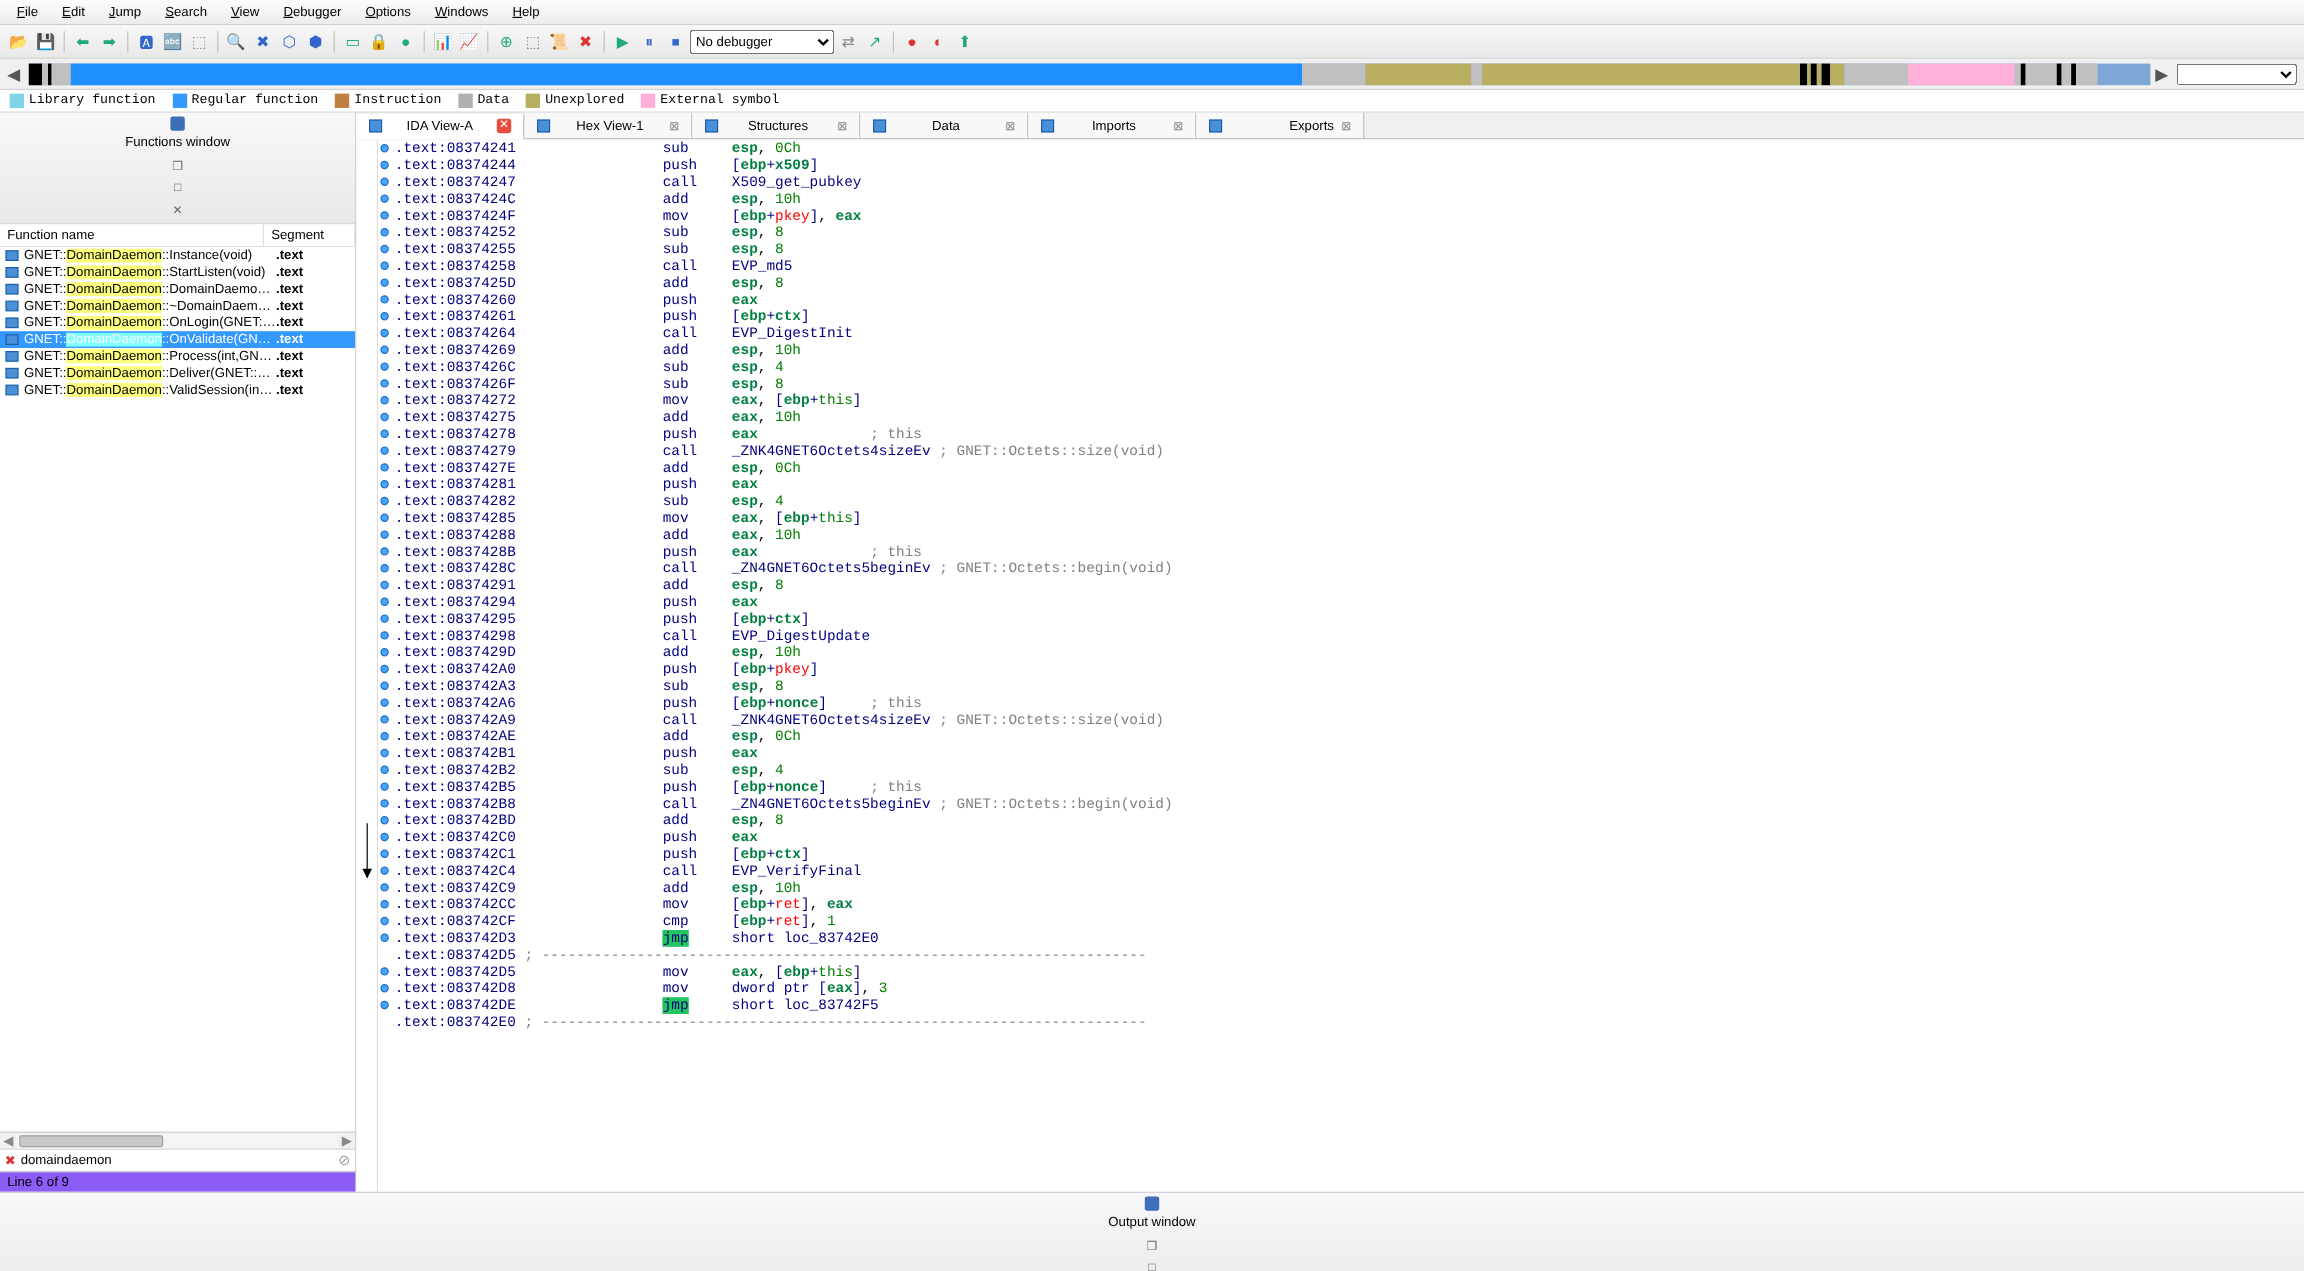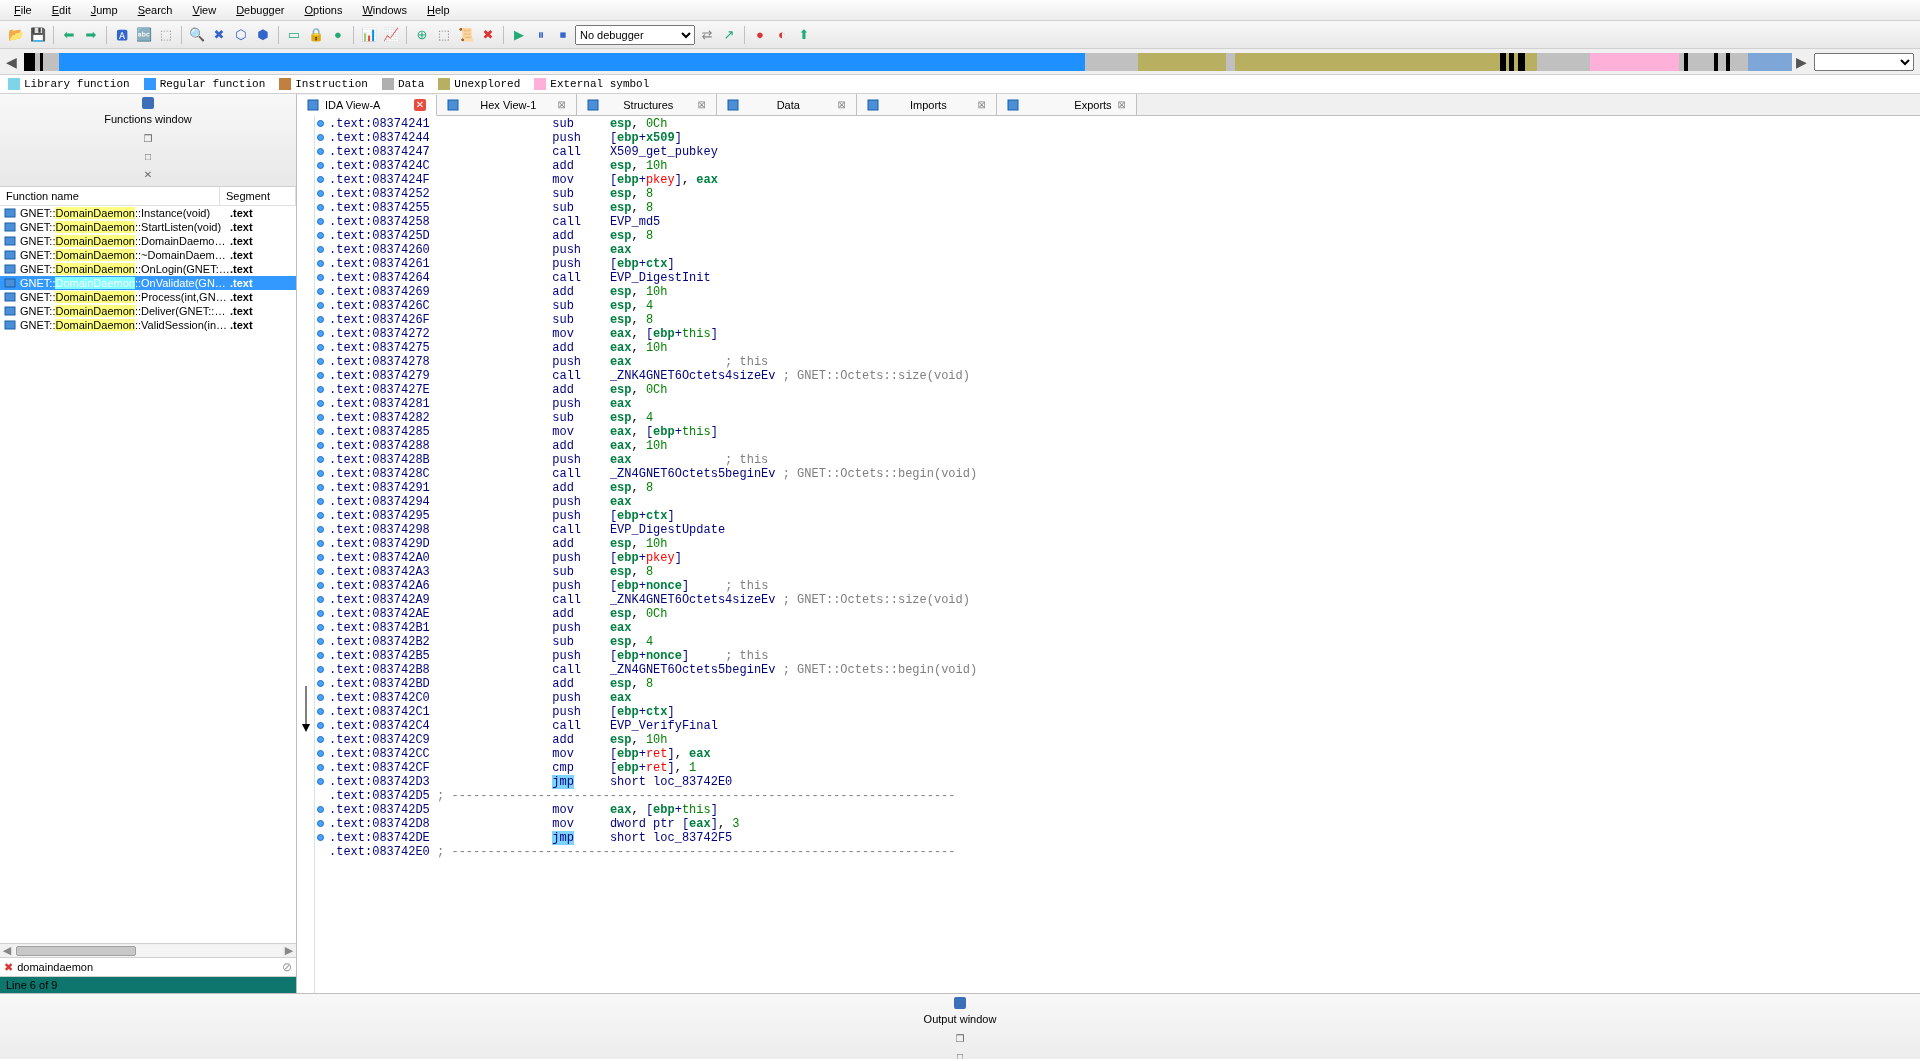--- a/index.html
+++ b/index.html
@@ -301,7 +301,7 @@
           <span class="tab-icon"><svg width="12" height="12">
               <rect x="1" y="1" width="10" height="10" fill="#4a8fd8" stroke="#1a5fa8"></rect>
             </svg></span>
-          <span style="flex:1;">IDA View-A</span>
+          <span style="flex:1;text-align:center">IDA View-A</span>
           <span class="close">✕</span>
         </div>
         <div class="tab">

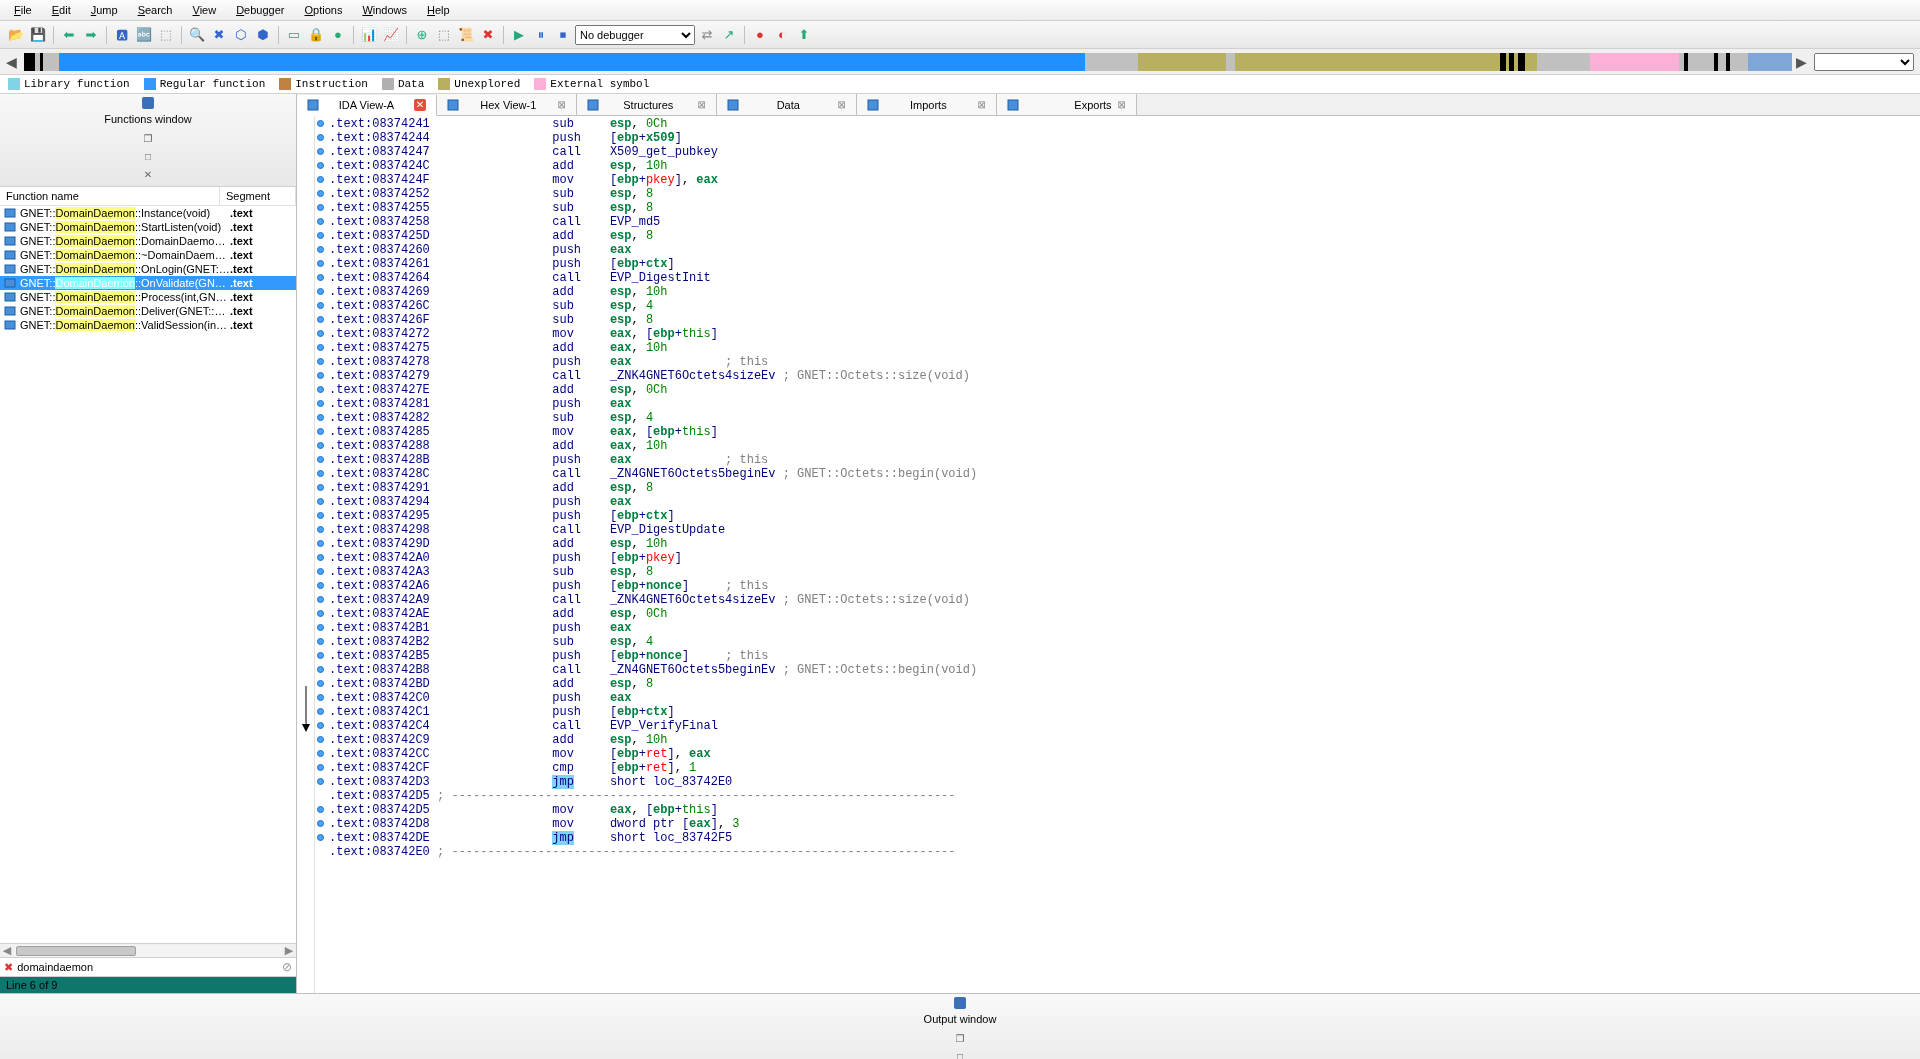--- a/index.html
+++ b/index.html
@@ -55,7 +55,7 @@
 .op-green { color: #008000; }
 .op-red { color: #ff0000; text-align: center; }
 .op-gray { color: #808080; }
-.op-jmp { color: #000080; background: #7dd3fc; }
+.op-jmp { color: #000080; background: #22c55e; }
 .dashline { color: #808080; }
 .statusinfo { padding: 3px 8px; font-size: 11px; border-top: 1px solid #d0d0d0; background: #f8f8f8; font-family: Consolas, monospace; }
 .output-panel { border-top: 1px solid #c0c0c0; background: #fff; }

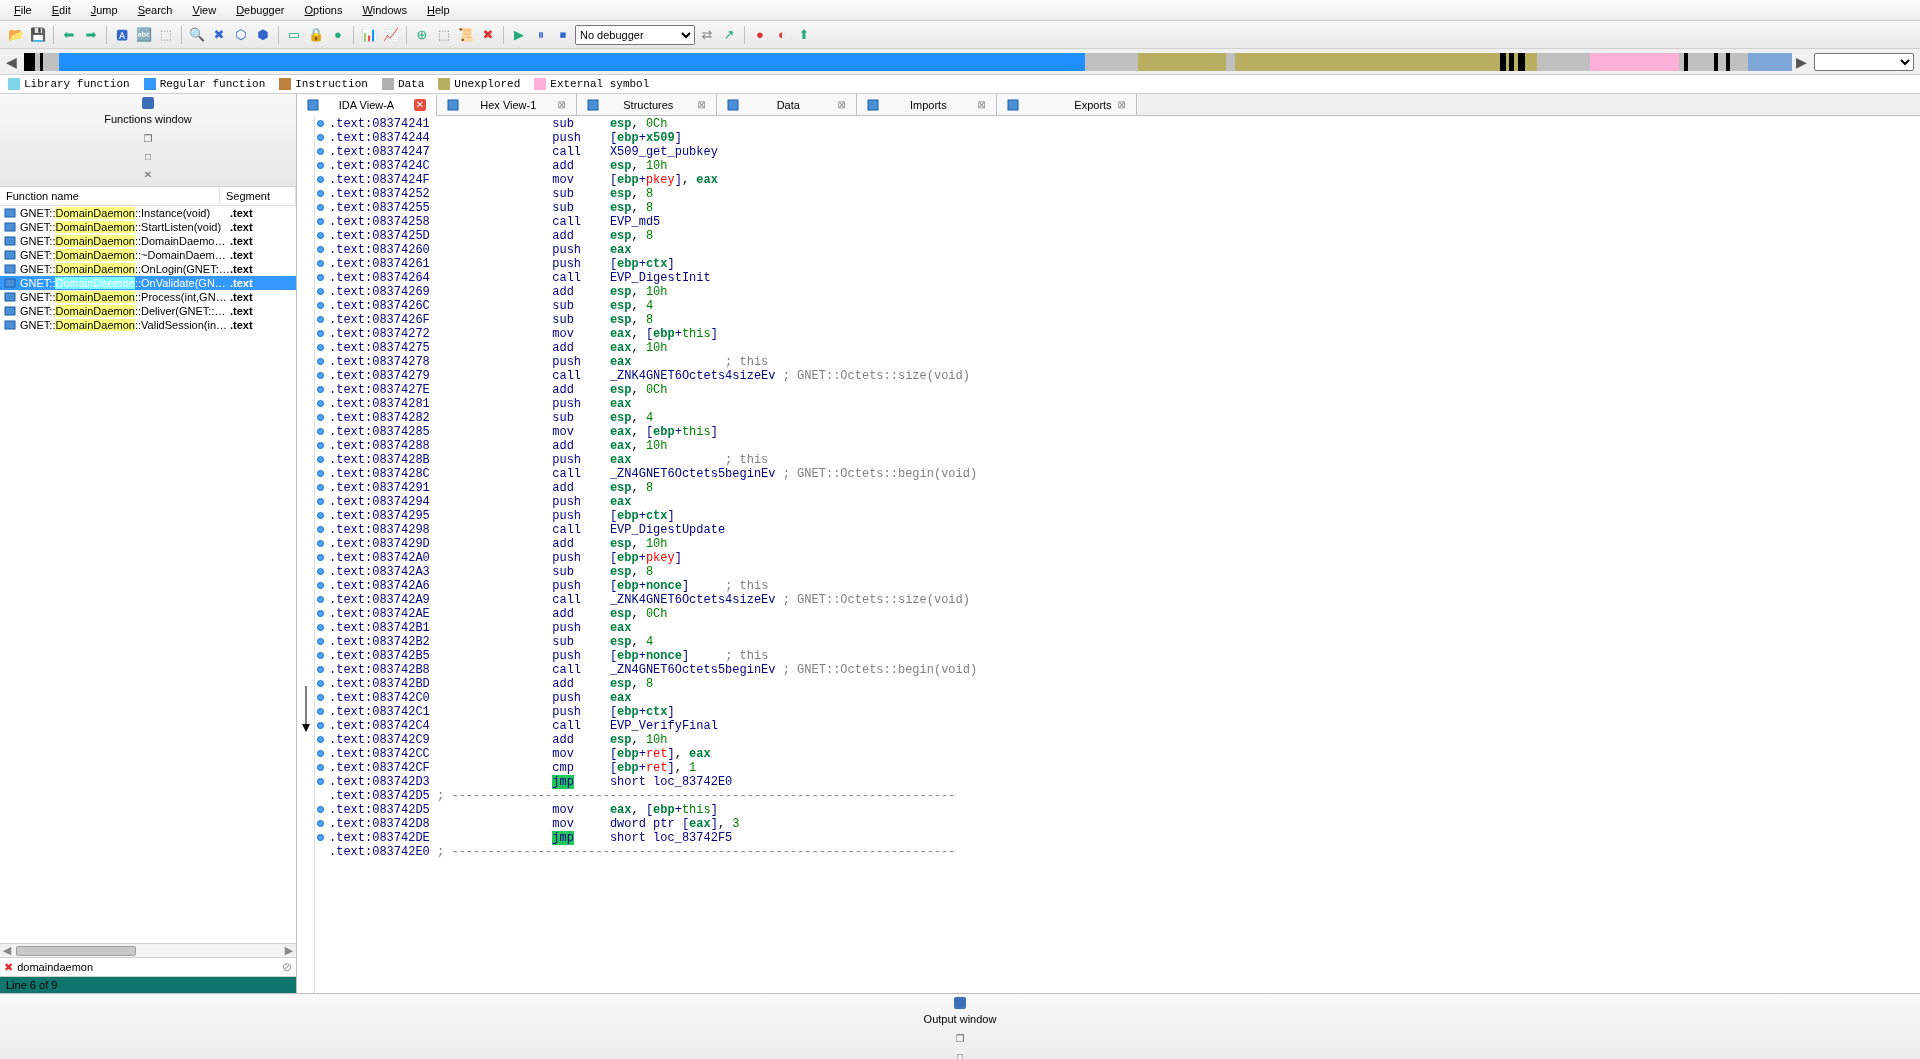--- a/index.html
+++ b/index.html
@@ -38,7 +38,7 @@
 .filterbox { display: flex; align-items: center; padding: 2px 4px; border-top: 1px solid #d0d0d0; background: #fff; }
 .filterbox input { flex: 1; border: none; outline: none; font-size: 11px; }
 .filterbox .clr { color: #999; font-size: 12px; }
-.linestat { padding: 2px 6px; font-size: 11px; background: #0f766e; border-top: 1px solid #d0d0d0; }
+.linestat { padding: 2px 6px; font-size: 11px; background: #8b5cf6; border-top: 1px solid #d0d0d0; }
 .content { flex: 1; display: flex; flex-direction: column; background: #fff; }
 .tabbar { display: flex; background: #f0f0f0; border-bottom: 1px solid #c0c0c0; height: 22px; }
 .tab { display: flex; align-items: center; gap: 6px; padding: 2px 10px; border-right: 1px solid #c0c0c0; font-size: 11px; background: #f8f8f8; min-width: 140px; }

